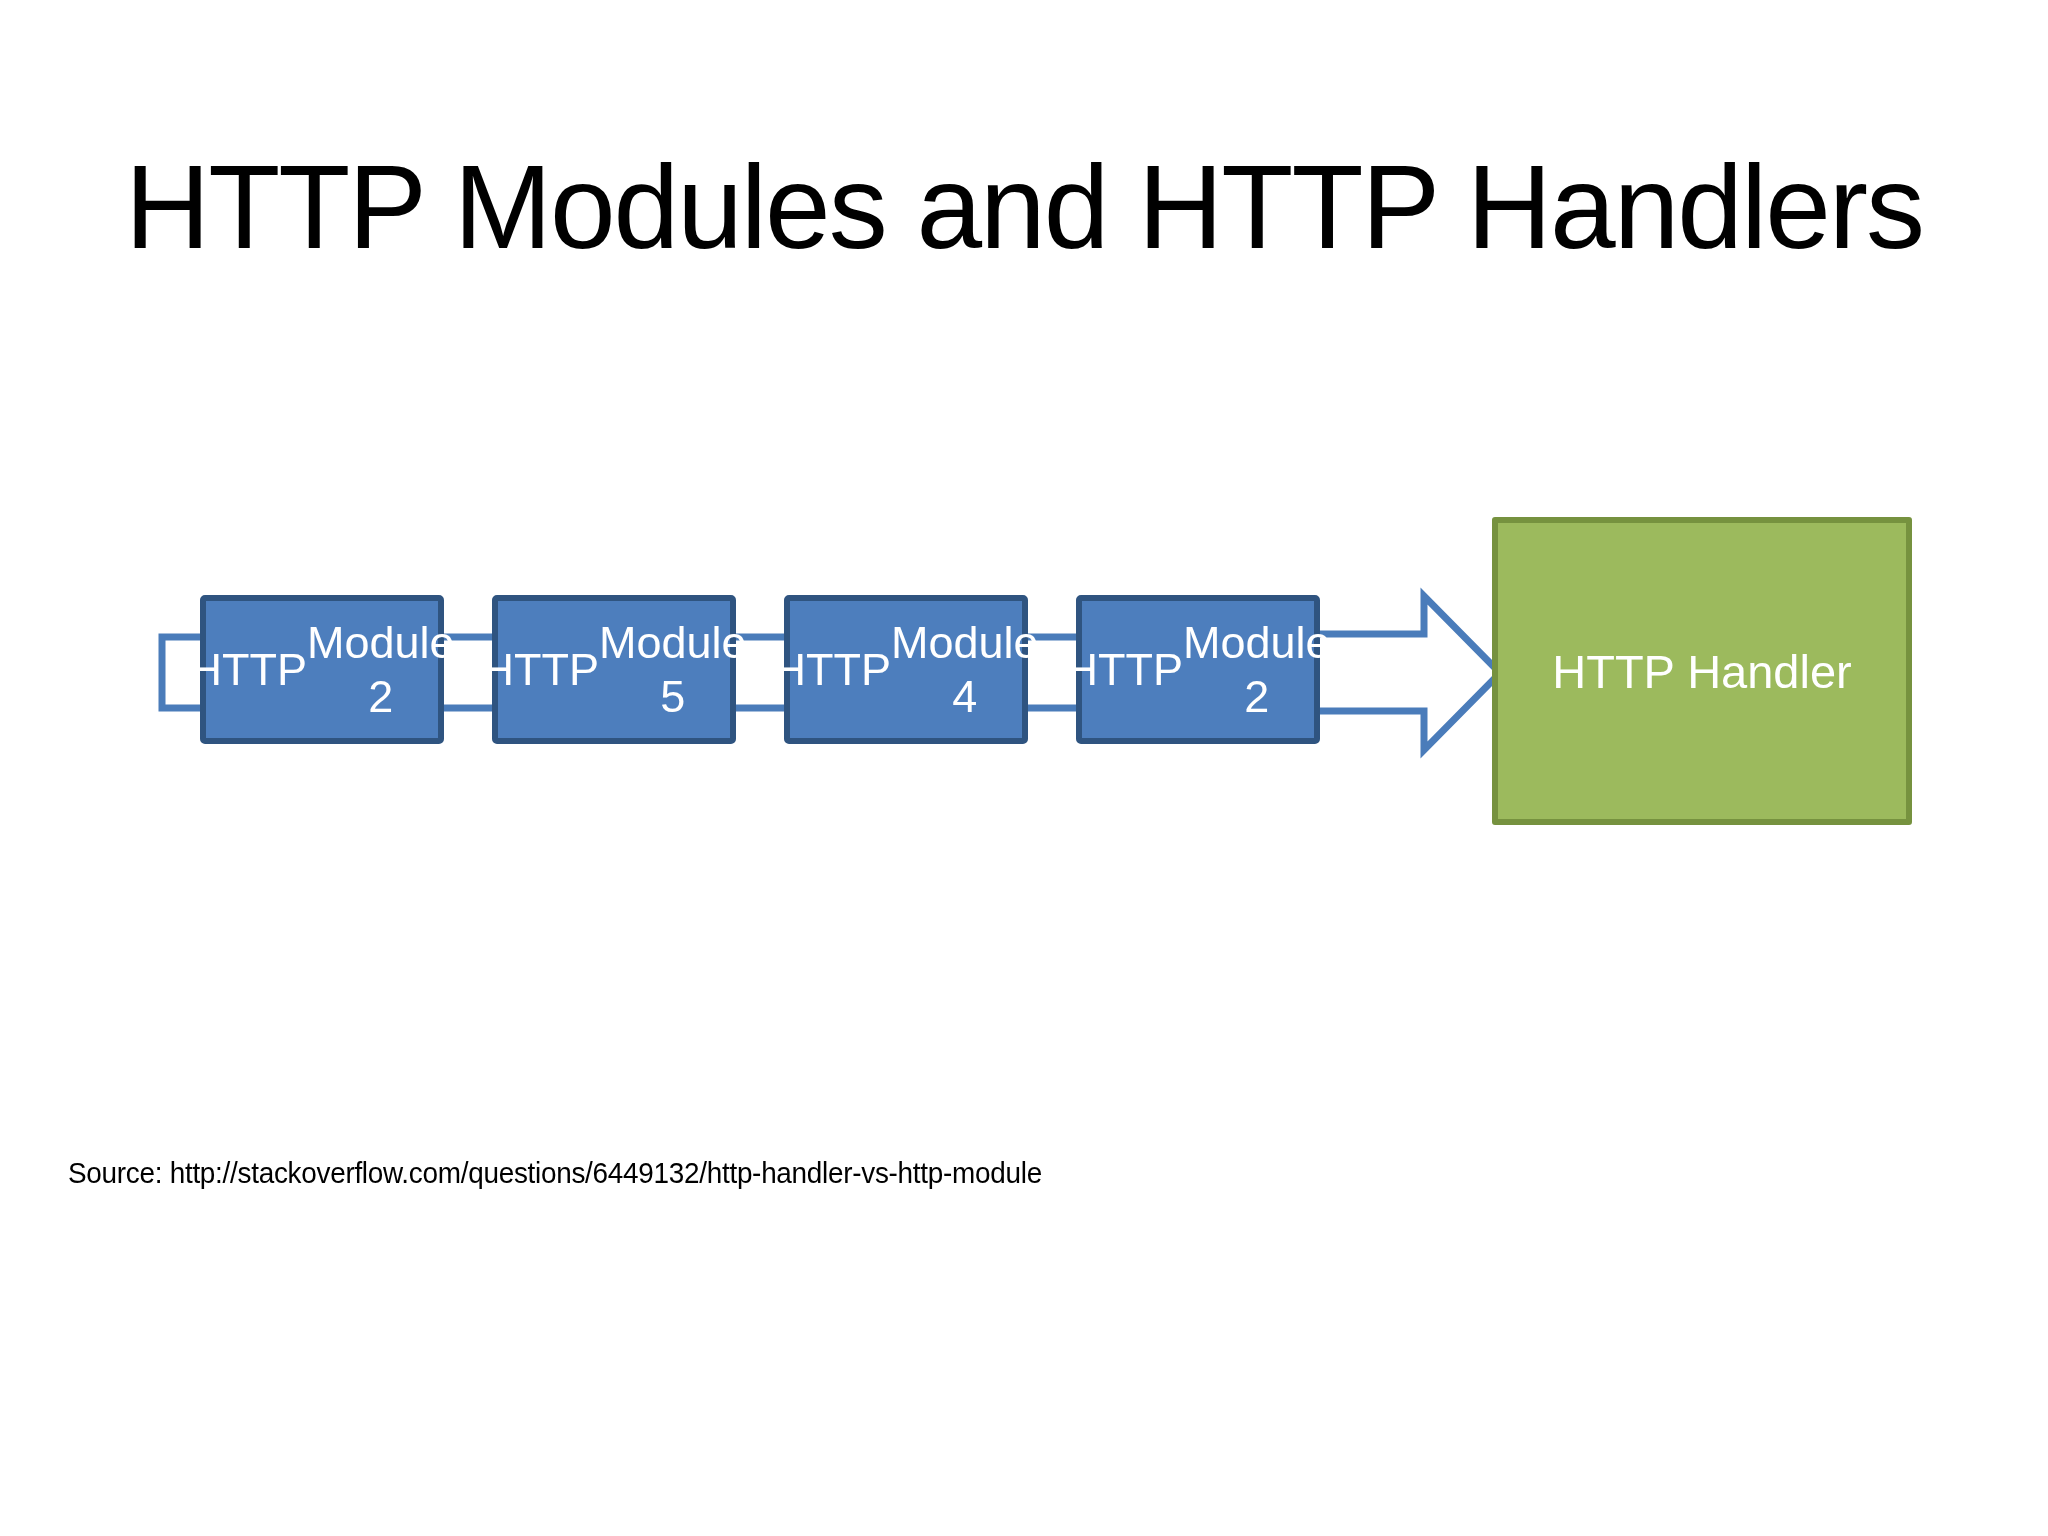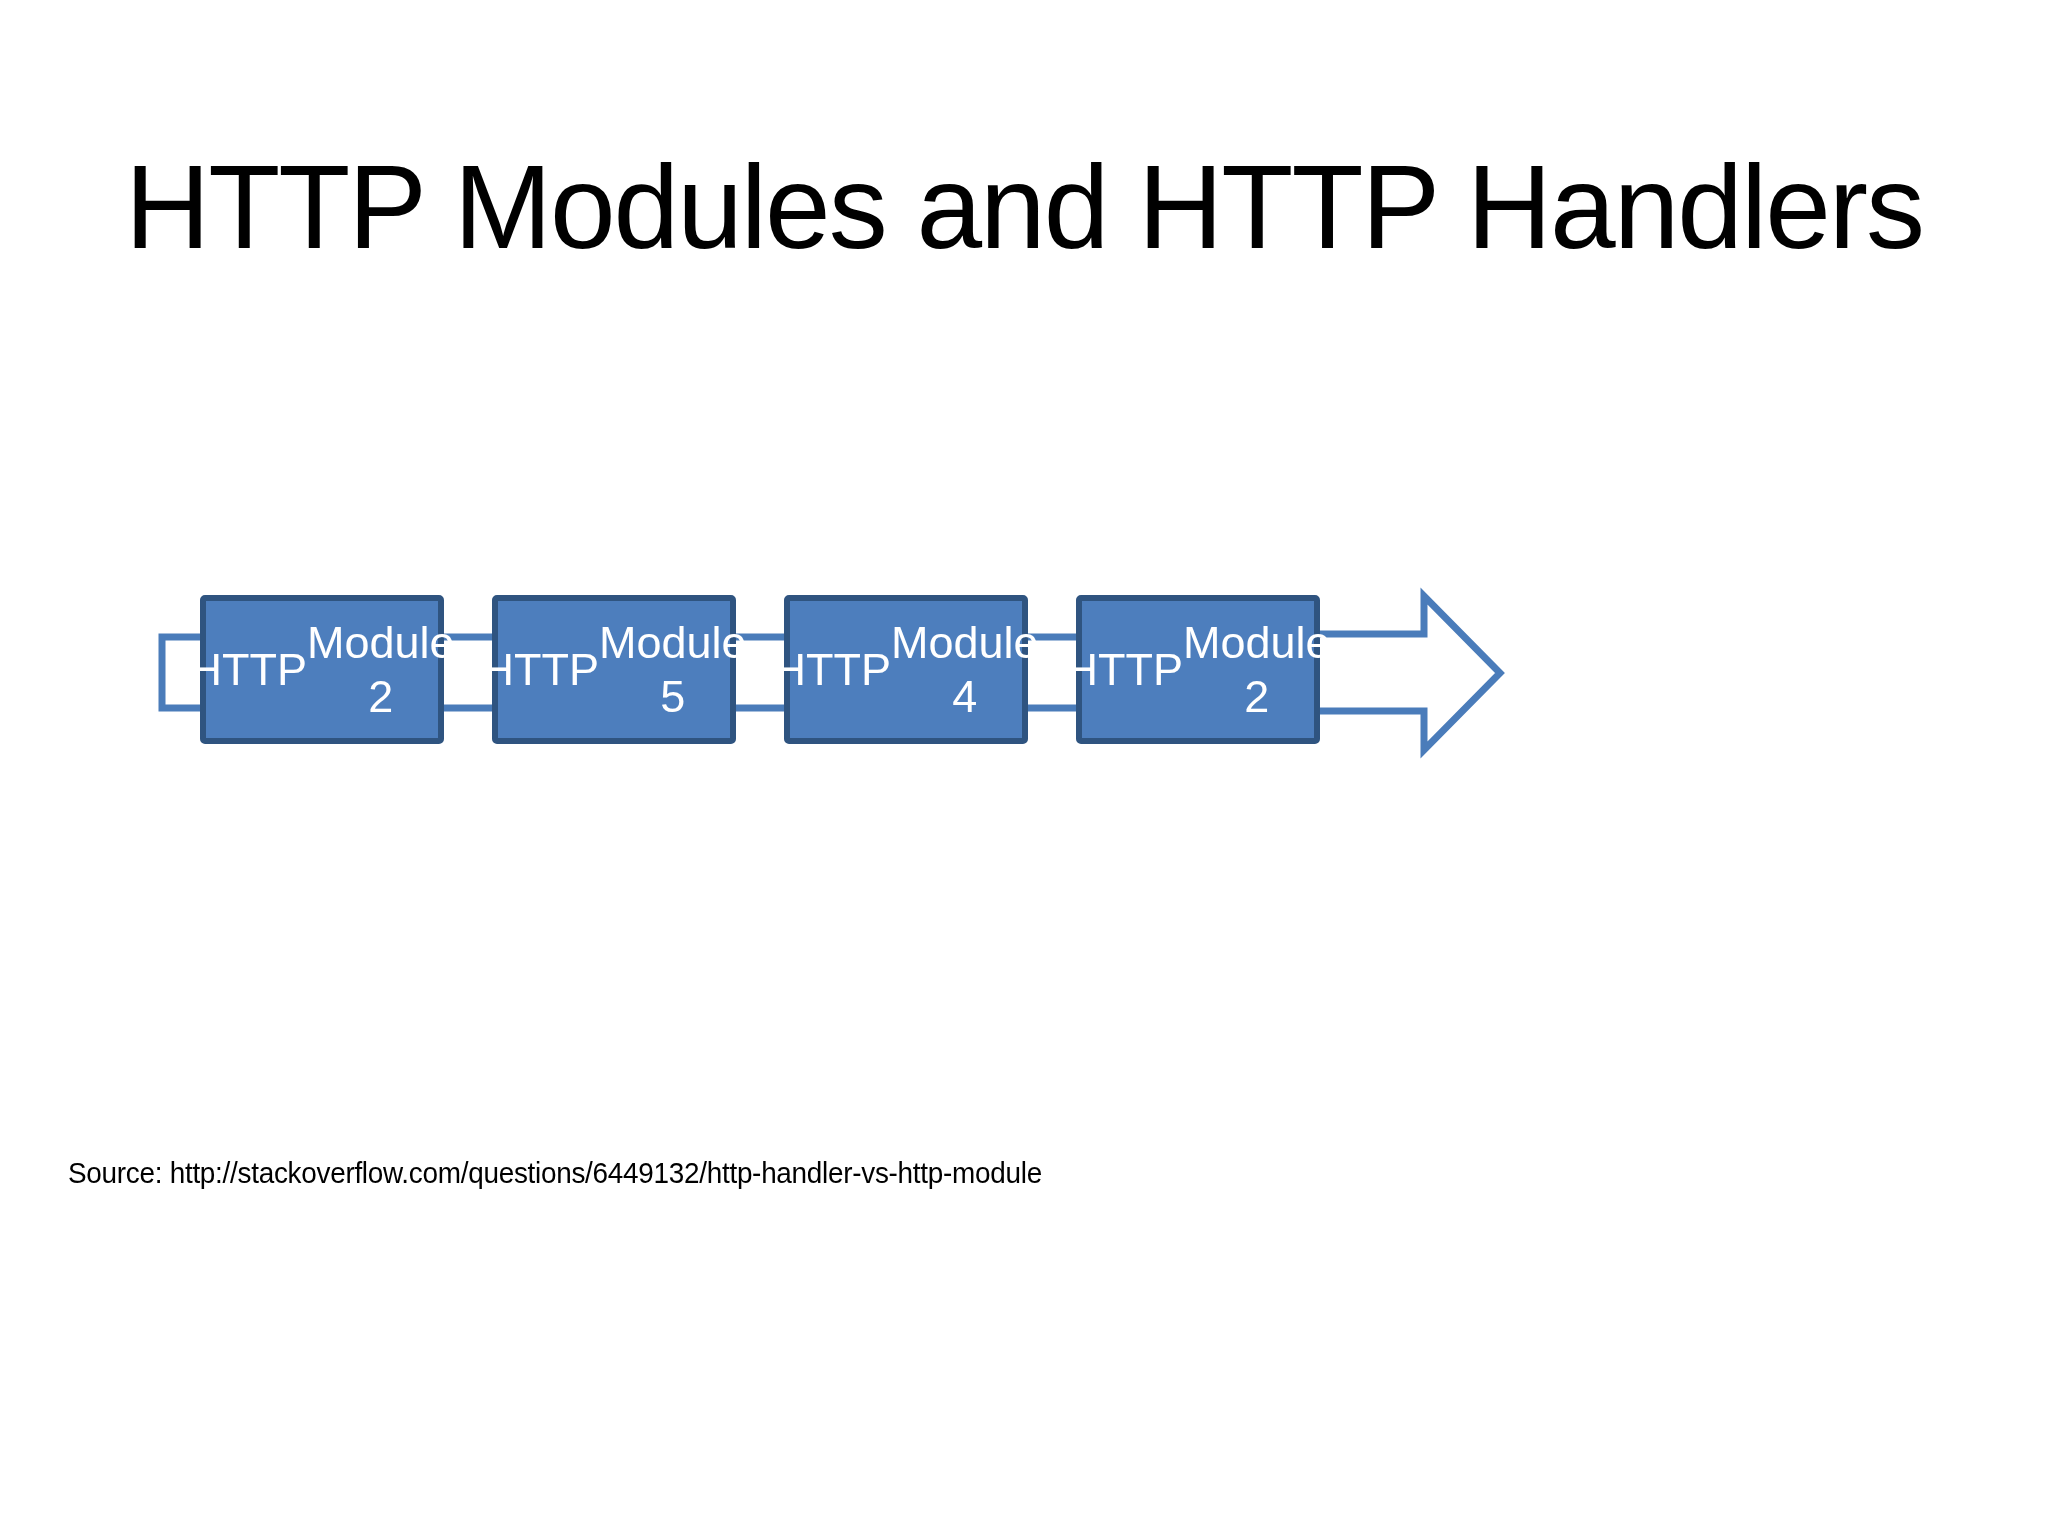--- a/index.html
+++ b/index.html
@@ -121,6 +121,9 @@
     <div>Module 2</div>
   </div>
 
+  <div class="handler-box">
+    <div>HTTP Handler</div>
+  </div>
 
 
   <div class="source-text">Source: http://stackoverflow.com/questions/6449132/http-handler-vs-http-module</div>

